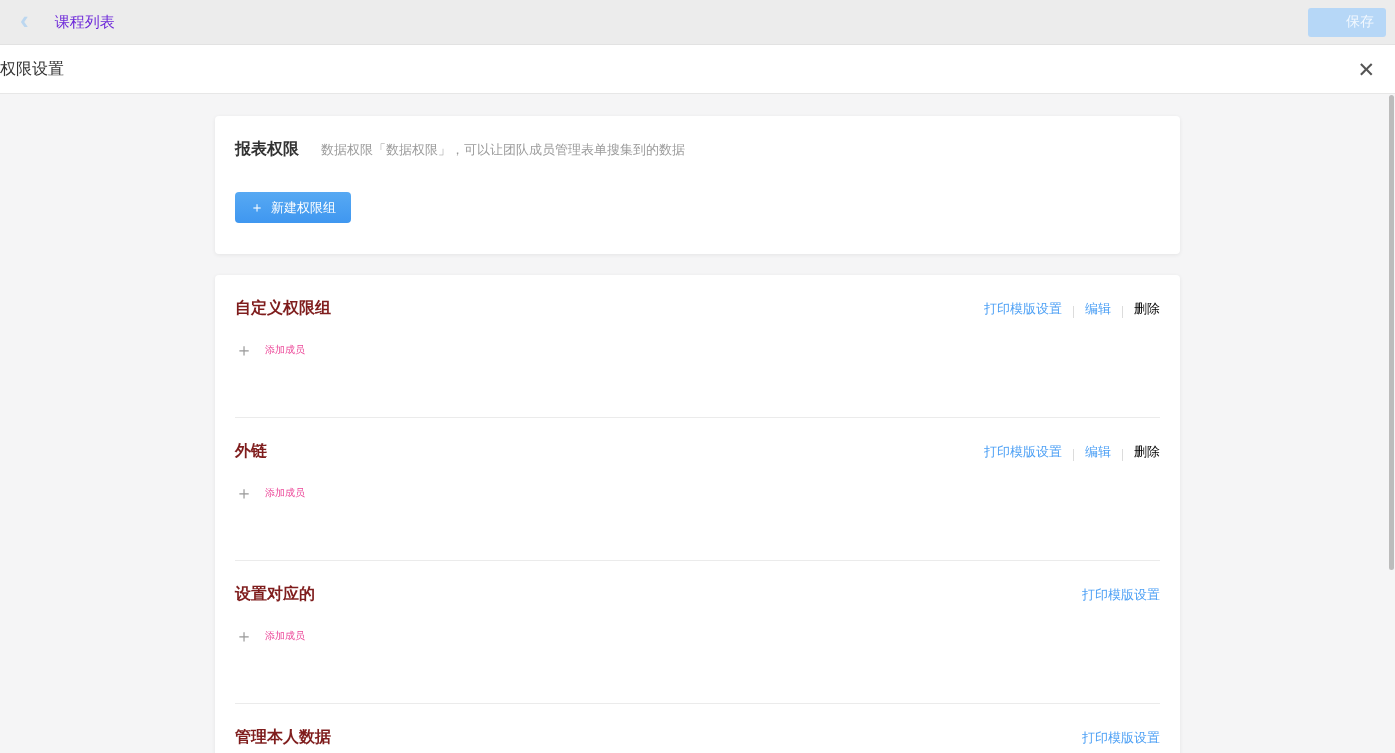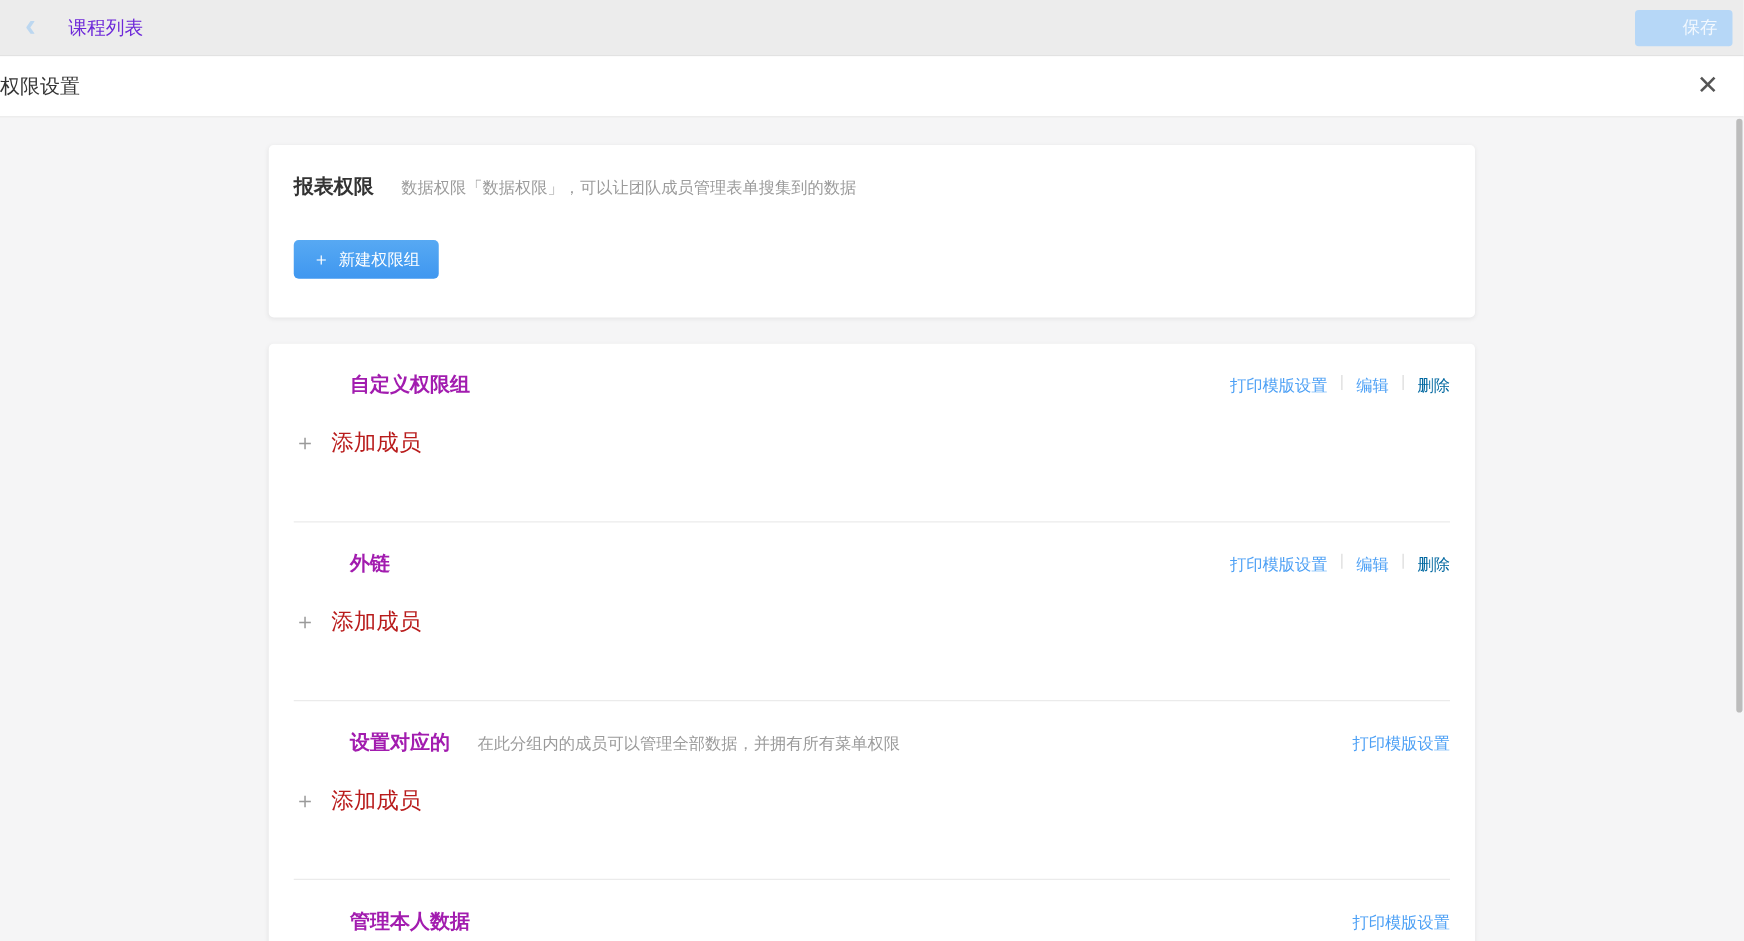--- a/index.html
+++ b/index.html
@@ -64,7 +64,7 @@
   }
   .group:last-child{border-bottom:none;}
   .group-head{display:flex;align-items:baseline;}
-  .group-name{font-size:16px;font-weight:bold;color:#a21caf;margin-left:45px;}
+  .group-name{font-size:16px;font-weight:bold;color:#7f1d1d;}
   .group-desc{font-size:13px;color:#9b9b9b;margin-left:22px;}
   .group-actions{margin-left:auto;display:flex;align-items:flex-start;}
   .action-link{font-size:13px;color:#4da0f5;cursor:pointer;text-decoration:none;}

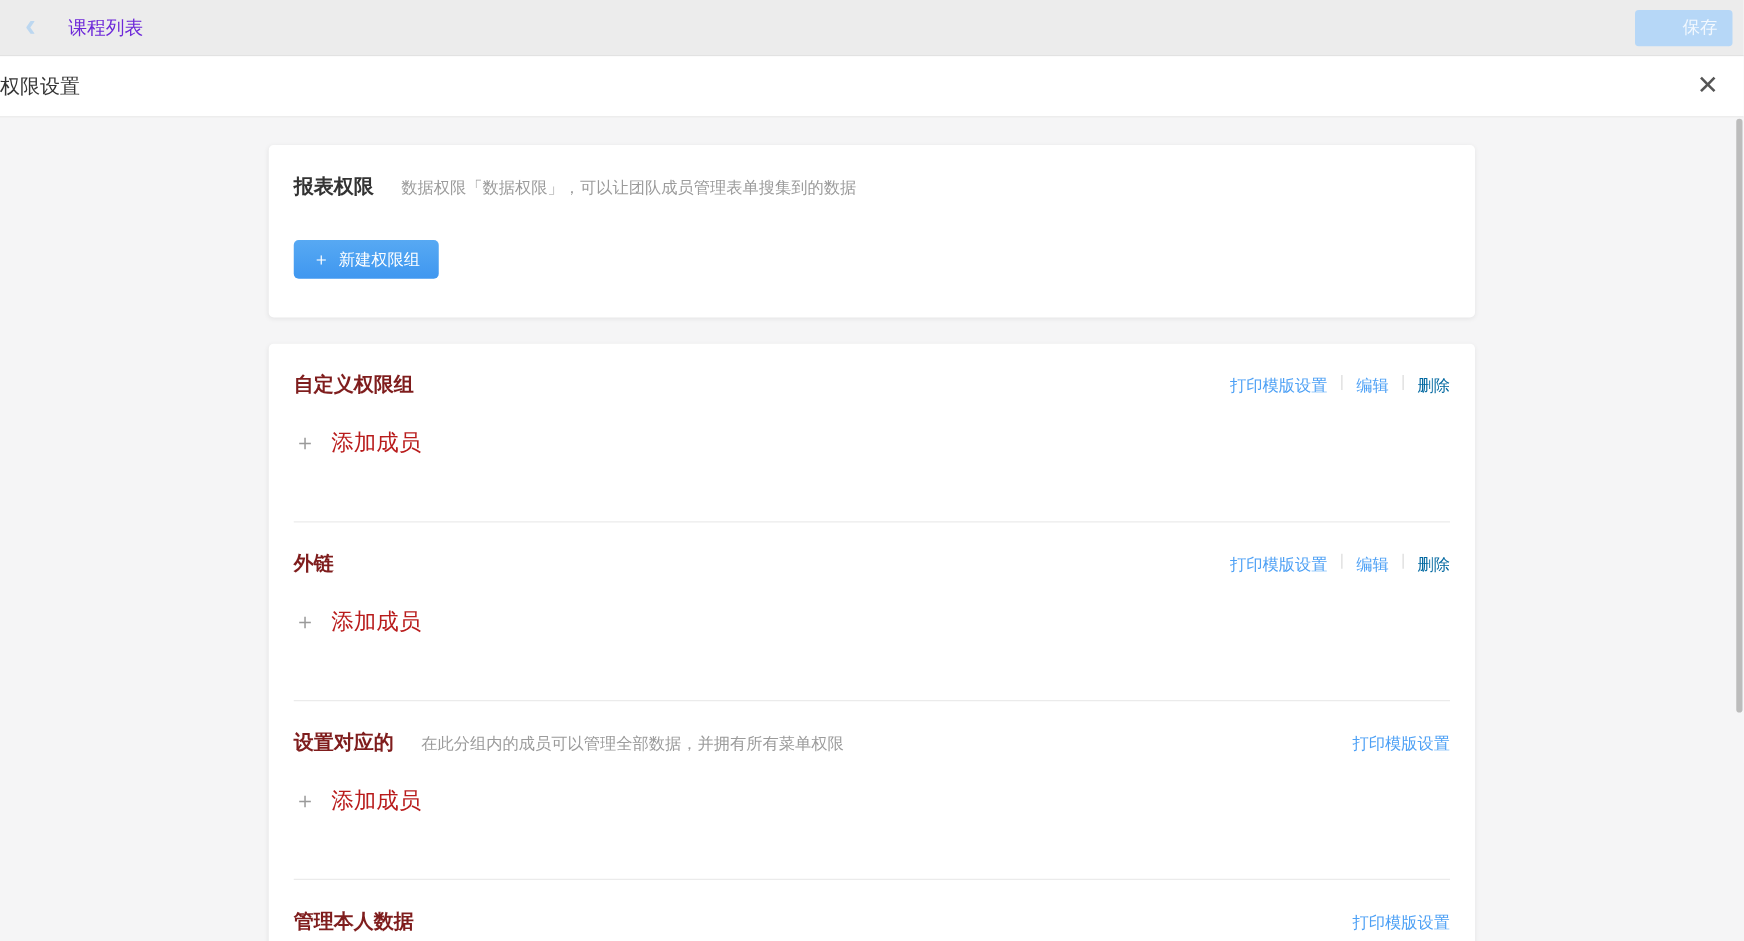--- a/index.html
+++ b/index.html
@@ -66,7 +66,7 @@
   .group-head{display:flex;align-items:baseline;}
   .group-name{font-size:16px;font-weight:bold;color:#7f1d1d;}
   .group-desc{font-size:13px;color:#9b9b9b;margin-left:22px;}
-  .group-actions{margin-left:auto;display:flex;align-items:flex-start;}
+  .group-actions{margin-left:auto;display:flex;align-items:flex-end;}
   .action-link{font-size:13px;color:#4da0f5;cursor:pointer;text-decoration:none;}
   .action-link.danger{color:#0369a1;}
   .vdiv{width:1px;height:12px;background:#dcdcdc;margin:0 11px;}

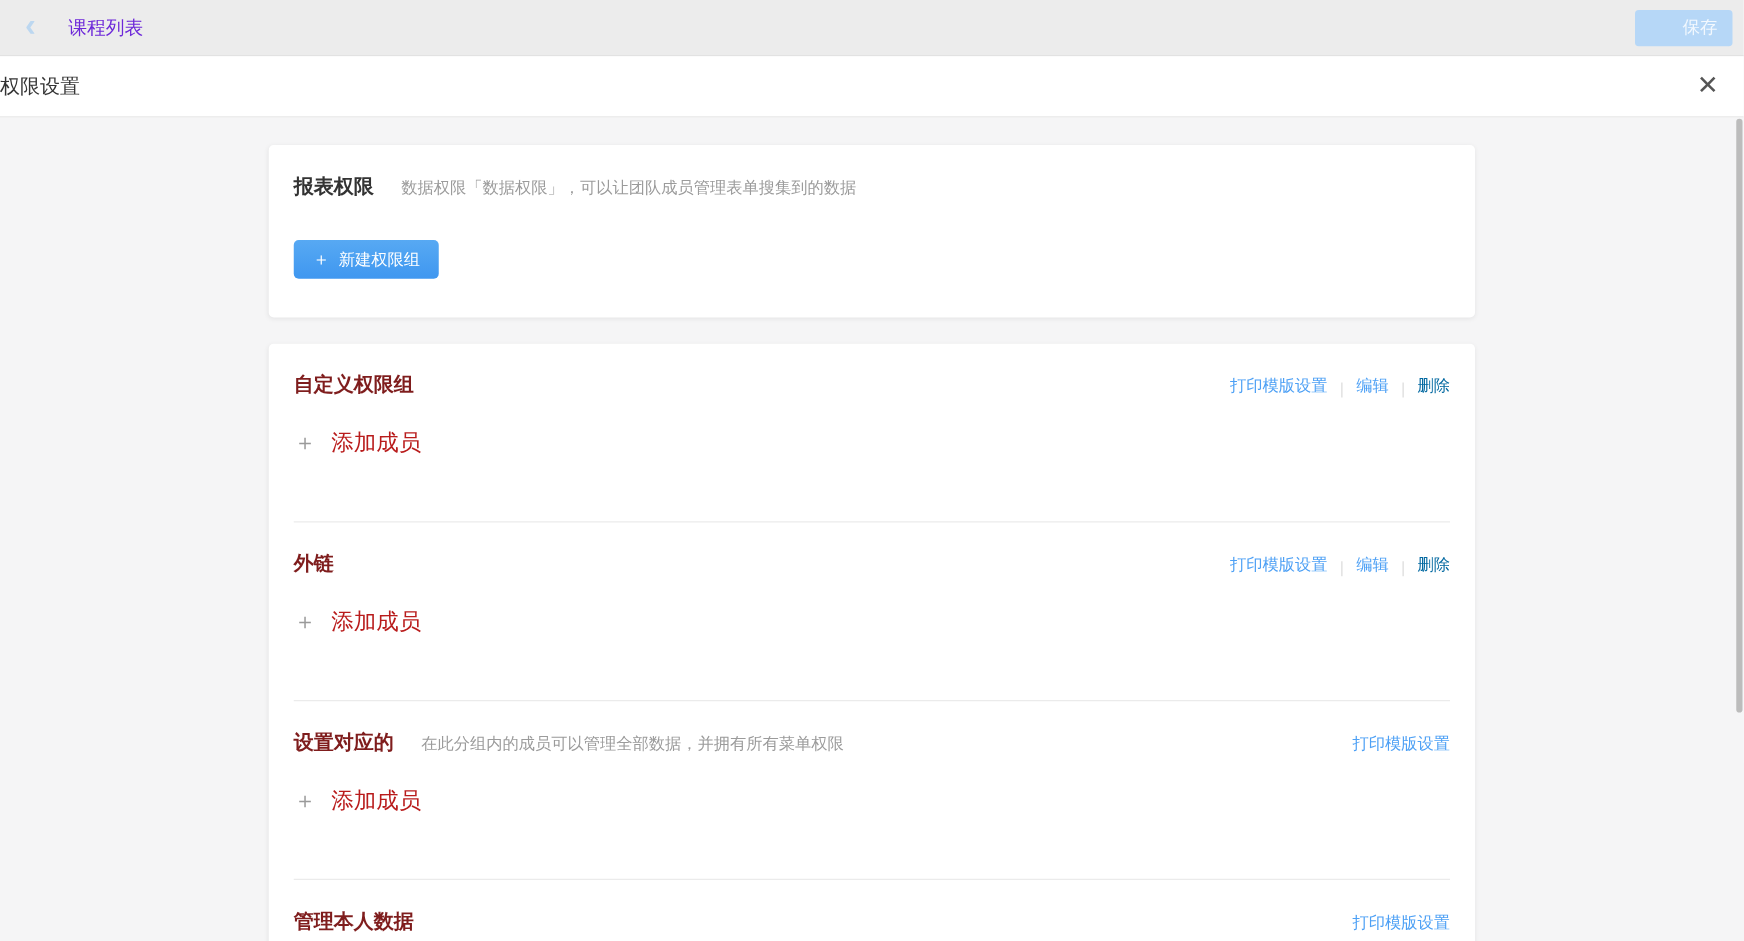--- a/index.html
+++ b/index.html
@@ -68,7 +68,7 @@
   .group-desc{font-size:13px;color:#9b9b9b;margin-left:22px;}
   .group-actions{margin-left:auto;display:flex;align-items:flex-end;}
   .action-link{font-size:13px;color:#4da0f5;cursor:pointer;text-decoration:none;}
-  .action-link.danger{color:#0369a1;}
+  .action-link.danger{color:#000000;}
   .vdiv{width:1px;height:12px;background:#dcdcdc;margin:0 11px;}
   .add-member{
     margin-top:23px;display:inline-flex;align-items:center;cursor:pointer;

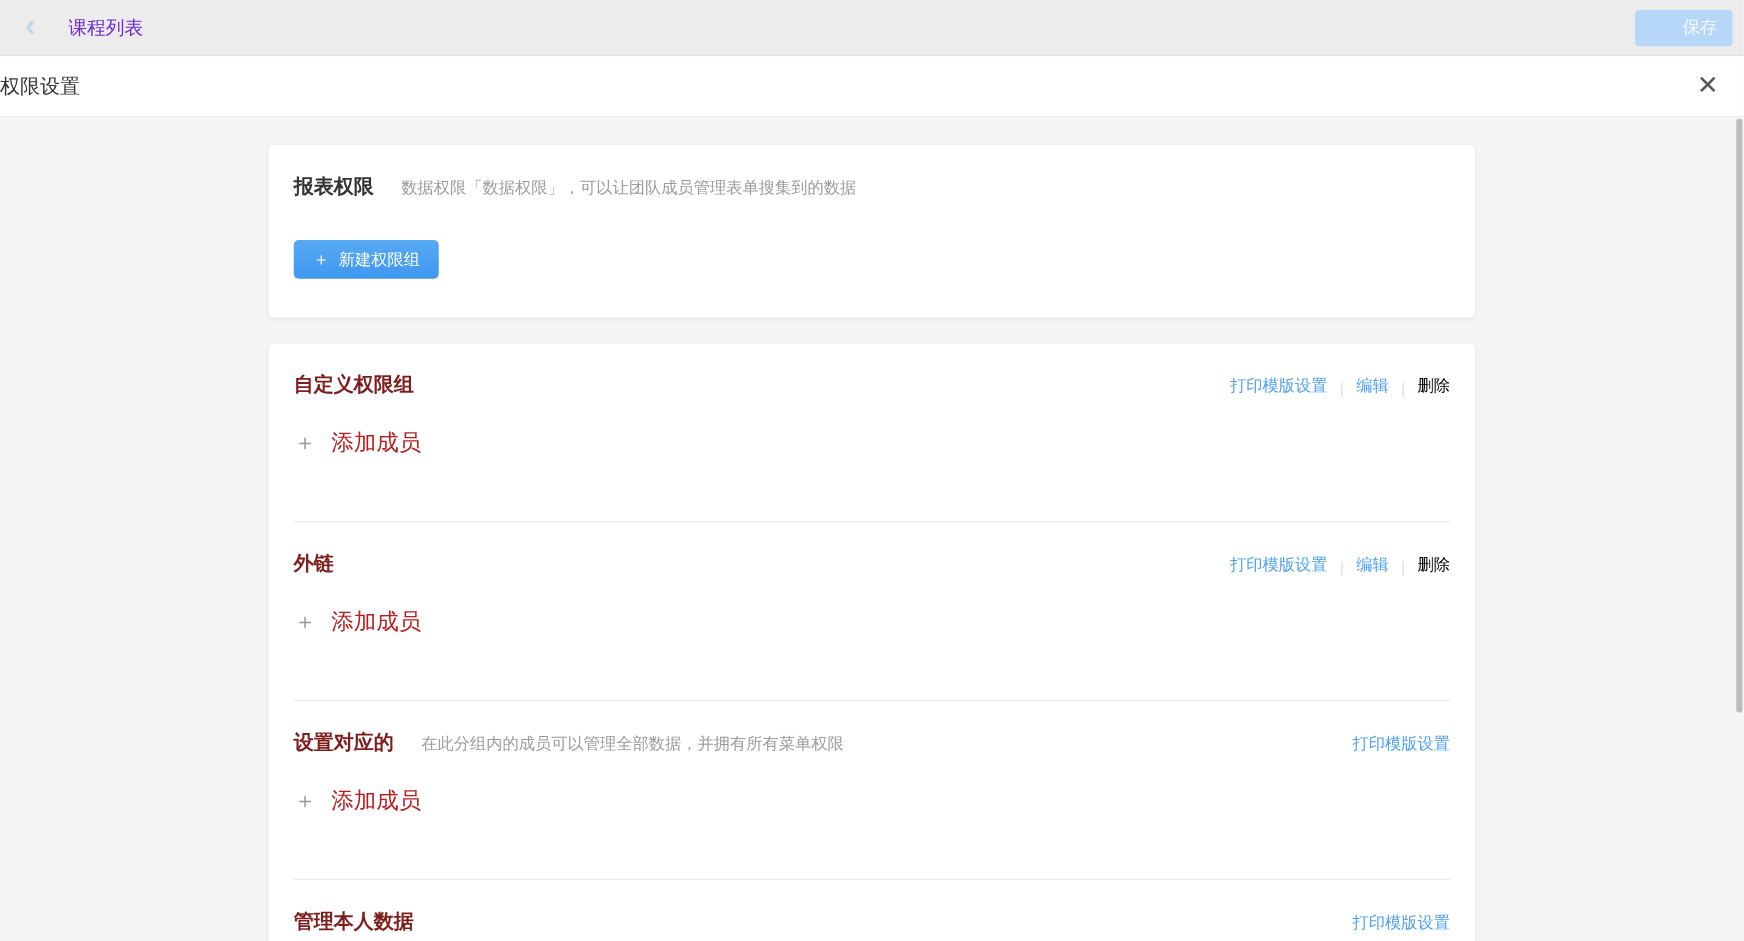--- a/index.html
+++ b/index.html
@@ -74,7 +74,7 @@
     margin-top:23px;display:inline-flex;align-items:center;cursor:pointer;
   }
   .add-member .plus{font-size:18px;color:#9a9a9a;line-height:16px;}
-  .add-member .label{font-size:18px;color:#b91c1c;margin-left:12px;}
+  .add-member .label{font-size:10px;color:#ec4899;margin-left:12px;}
   
   .scrollbar-thumb{
     position:absolute;right:1px;top:95px;width:5px;height:475px;

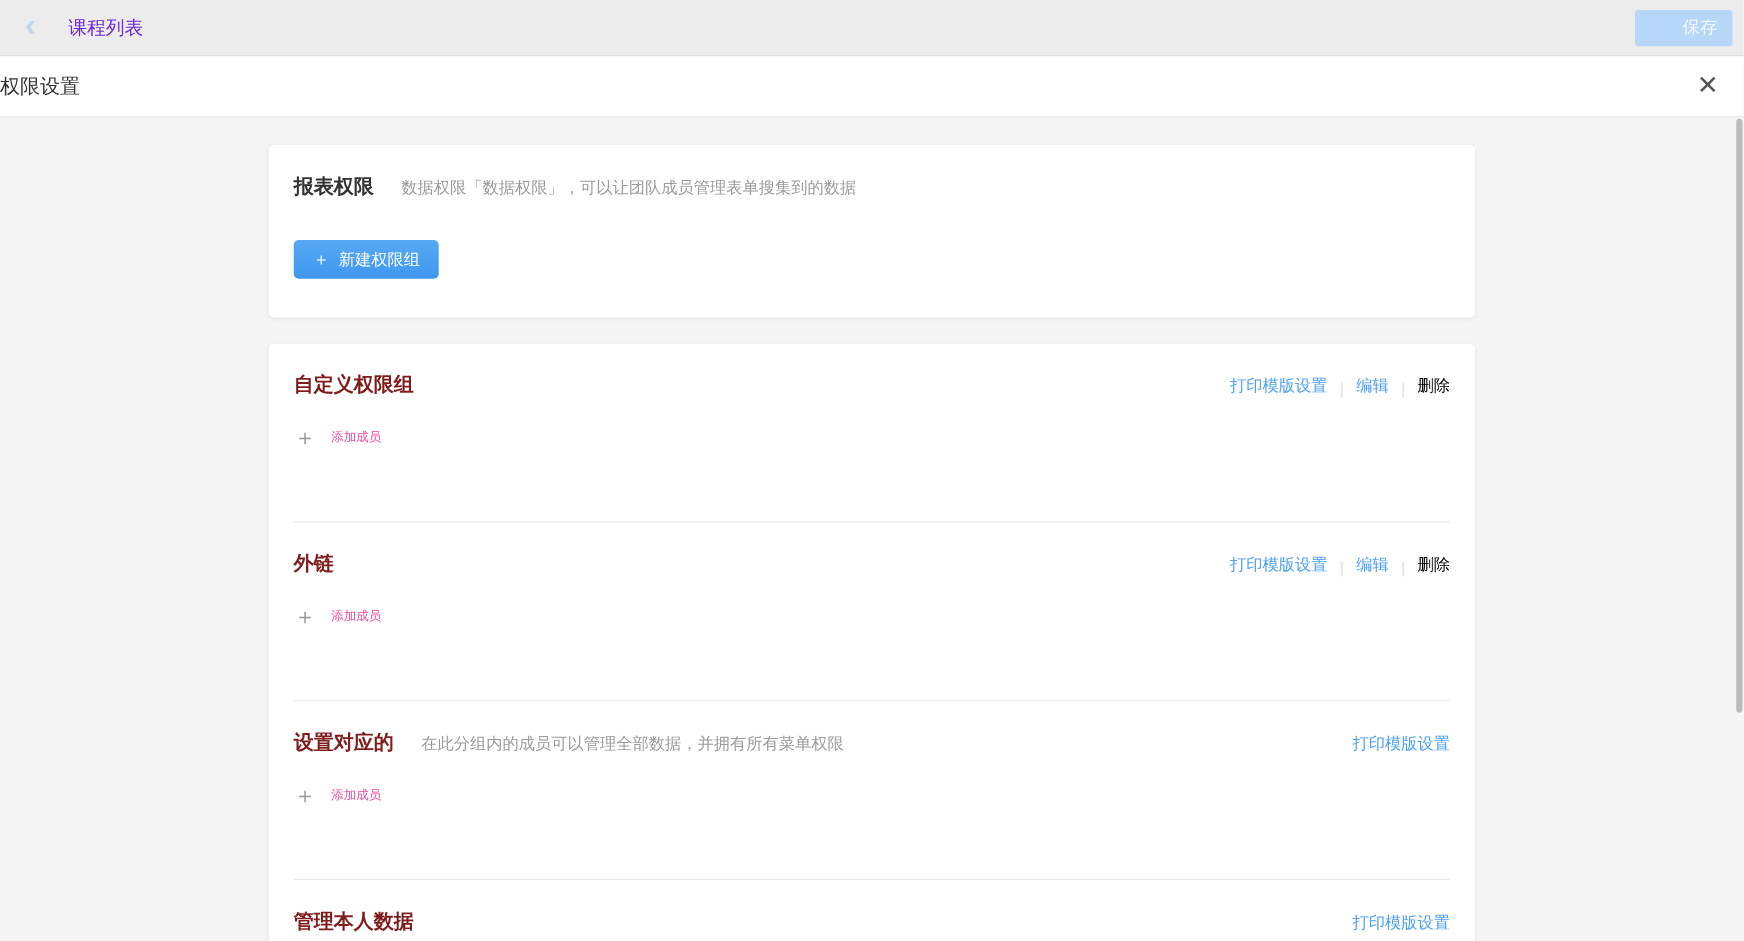--- a/index.html
+++ b/index.html
@@ -149,7 +149,6 @@
     <div class="group">
       <div class="group-head">
         <span class="group-name">设置对应的</span>
-        <span class="group-desc">在此分组内的成员可以管理全部数据，并拥有所有菜单权限</span>
         <div class="group-actions">
           <a class="action-link">打印模版设置</a>
         </div>

